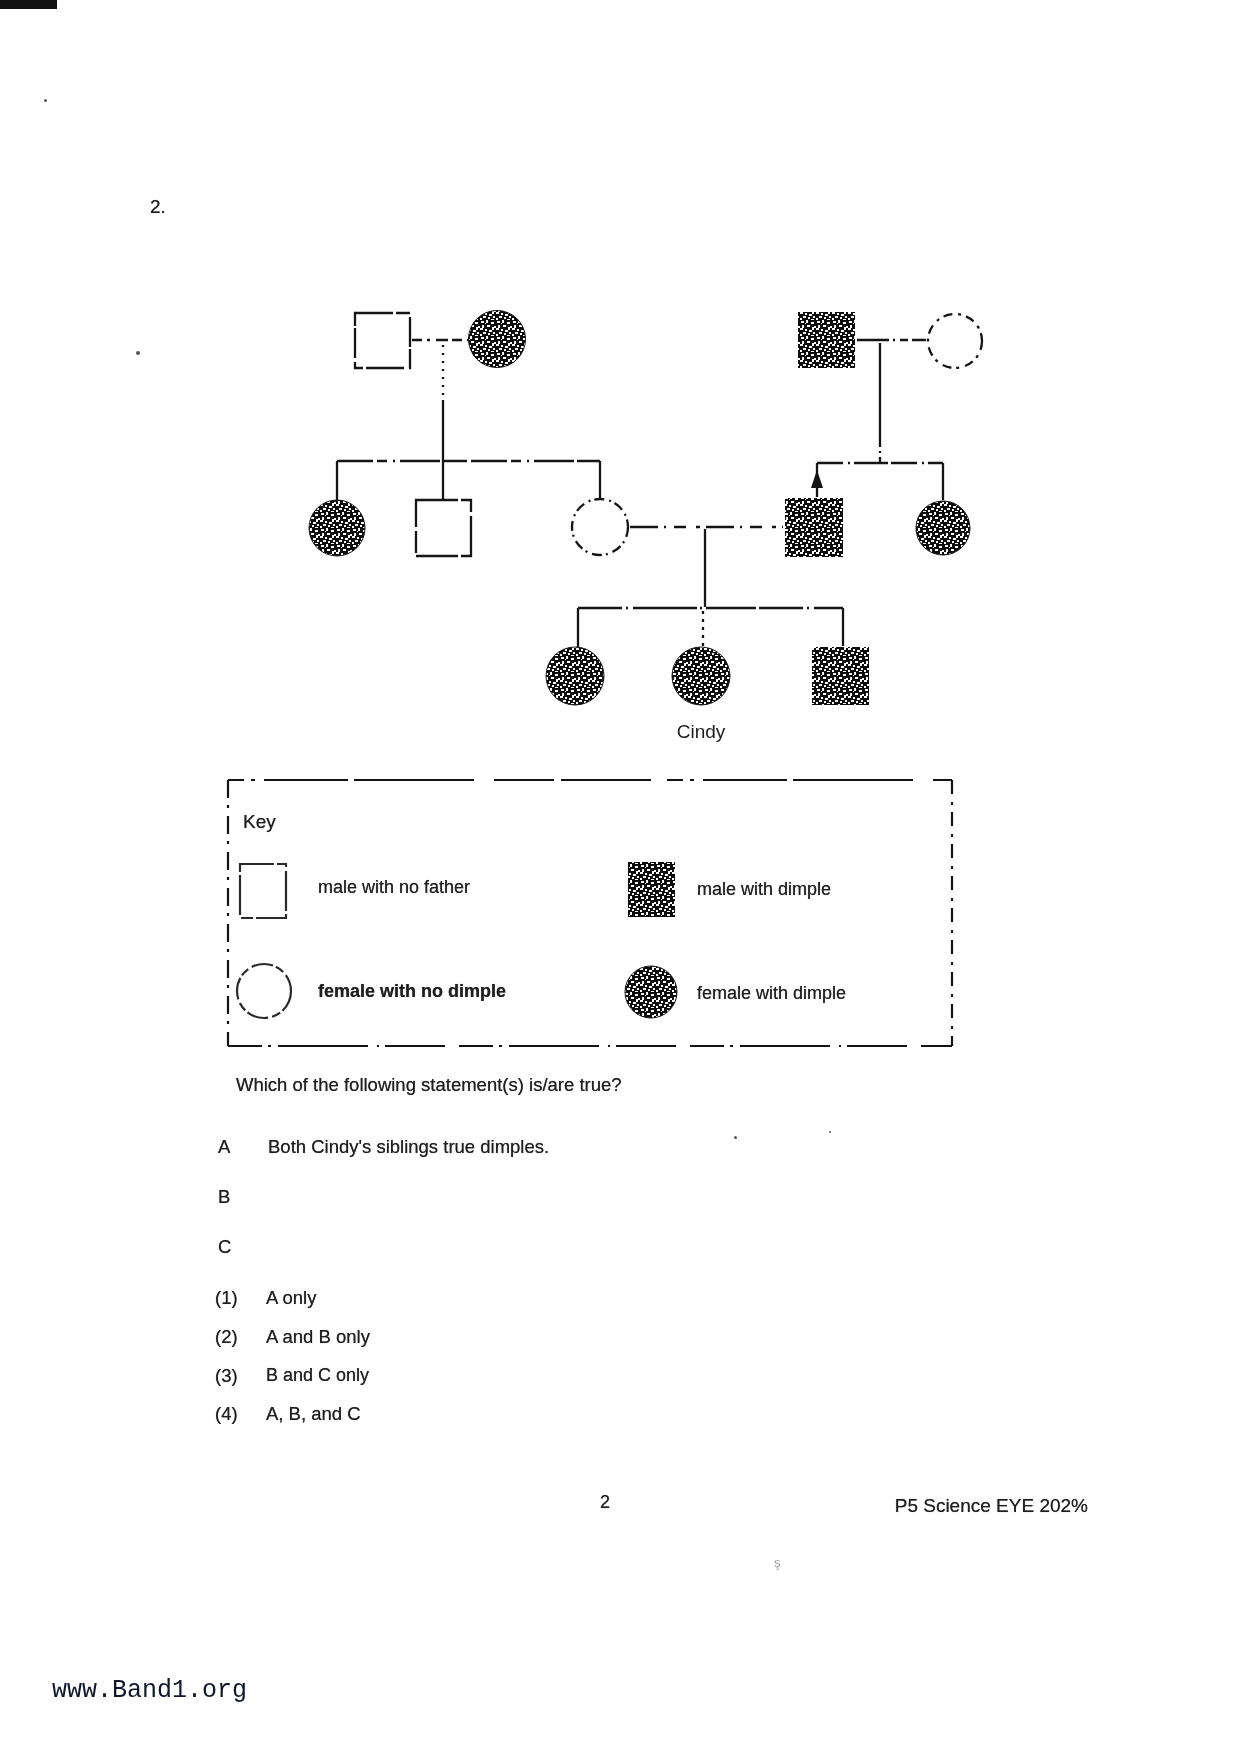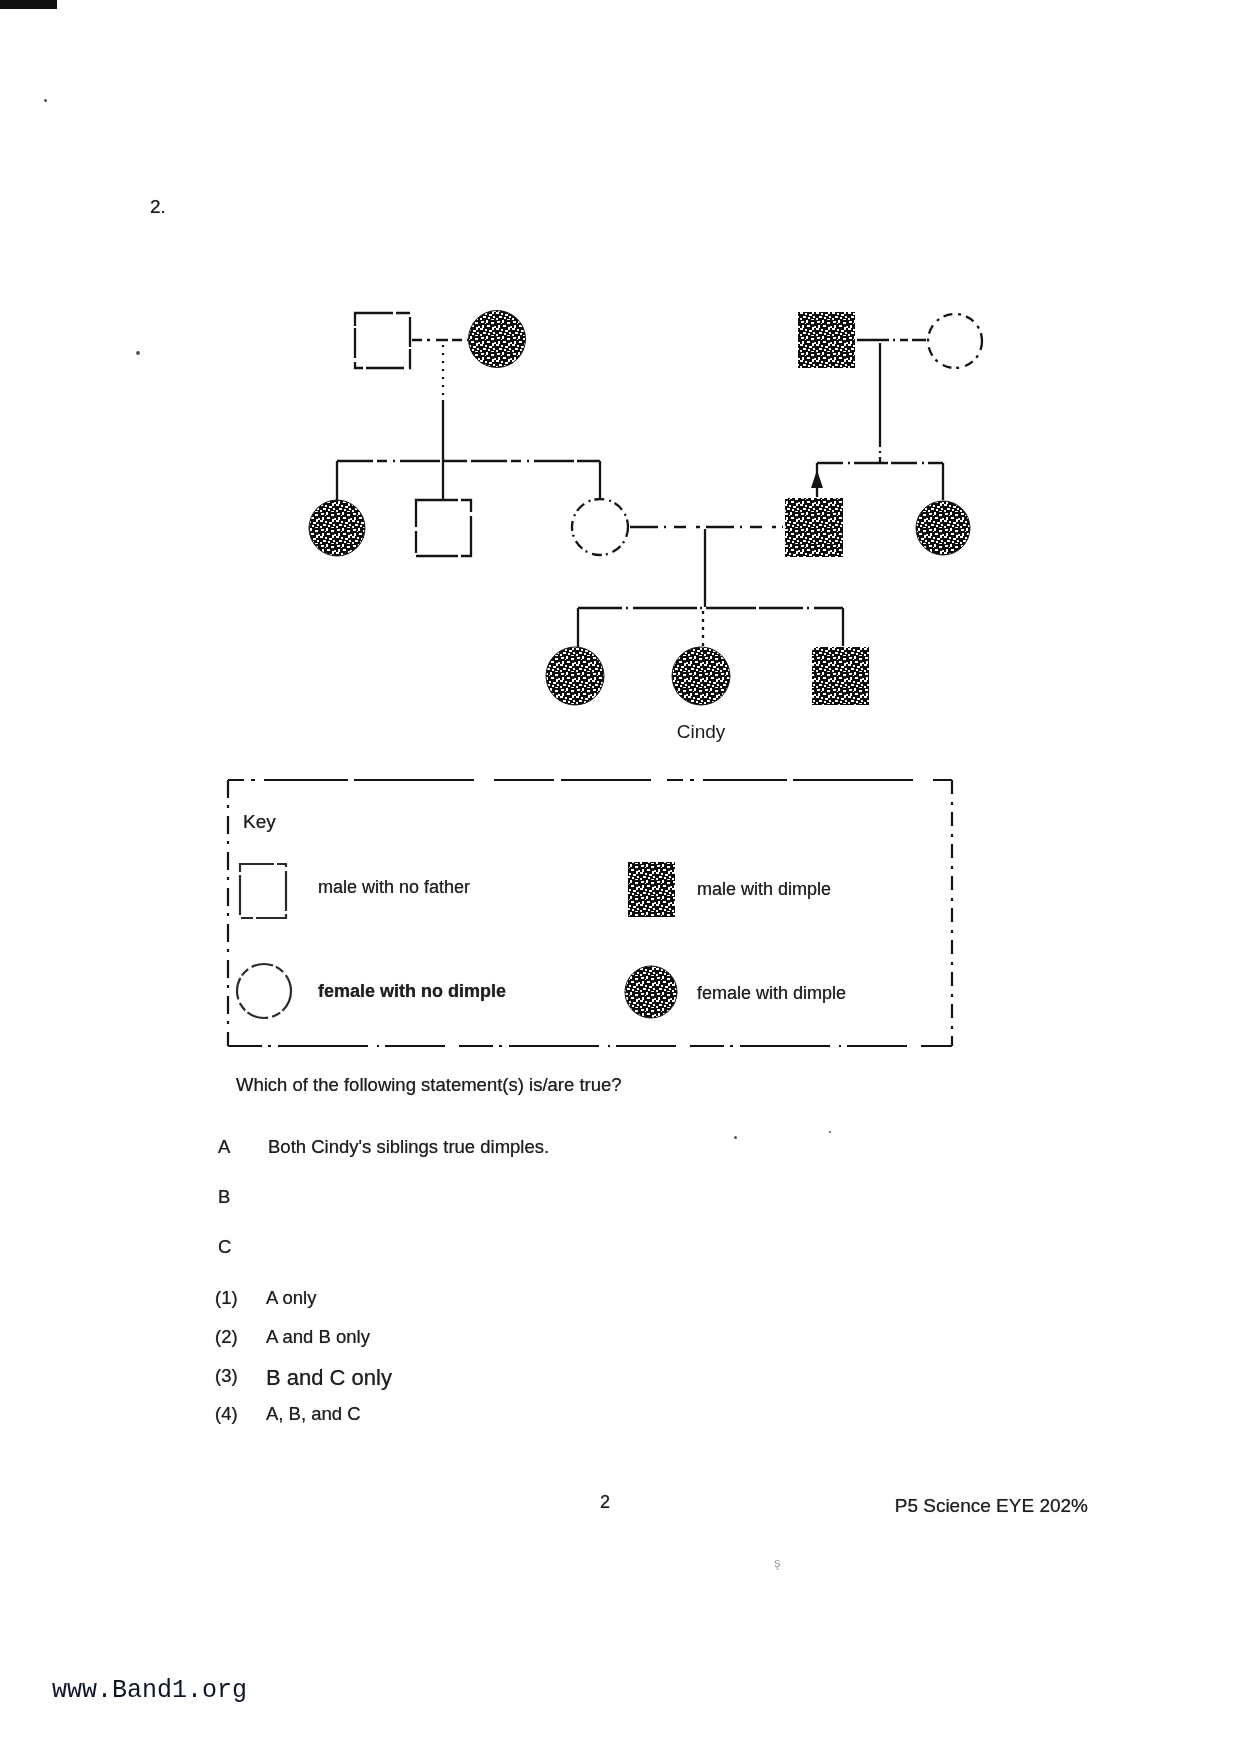--- a/index.html
+++ b/index.html
@@ -127,7 +127,7 @@
   <div class="t" style="left:215px;top:1326px;font-size:18.5px;">(2)</div>
   <div class="t" style="left:266px;top:1326px;font-size:18.5px;">A and B only</div>
   <div class="t" style="left:215px;top:1365px;font-size:18.5px;">(3)</div>
-  <div class="t" style="left:266px;top:1365px;font-size:22px;">B and C only</div>
+  <div class="t" style="left:266px;top:1365px;font-size:18px;">B and C only</div>
   <div class="t" style="left:215px;top:1403px;font-size:18.5px;">(4)</div>
   <div class="t" style="left:266px;top:1403px;font-size:18.5px;">A, B, and C</div>
 

